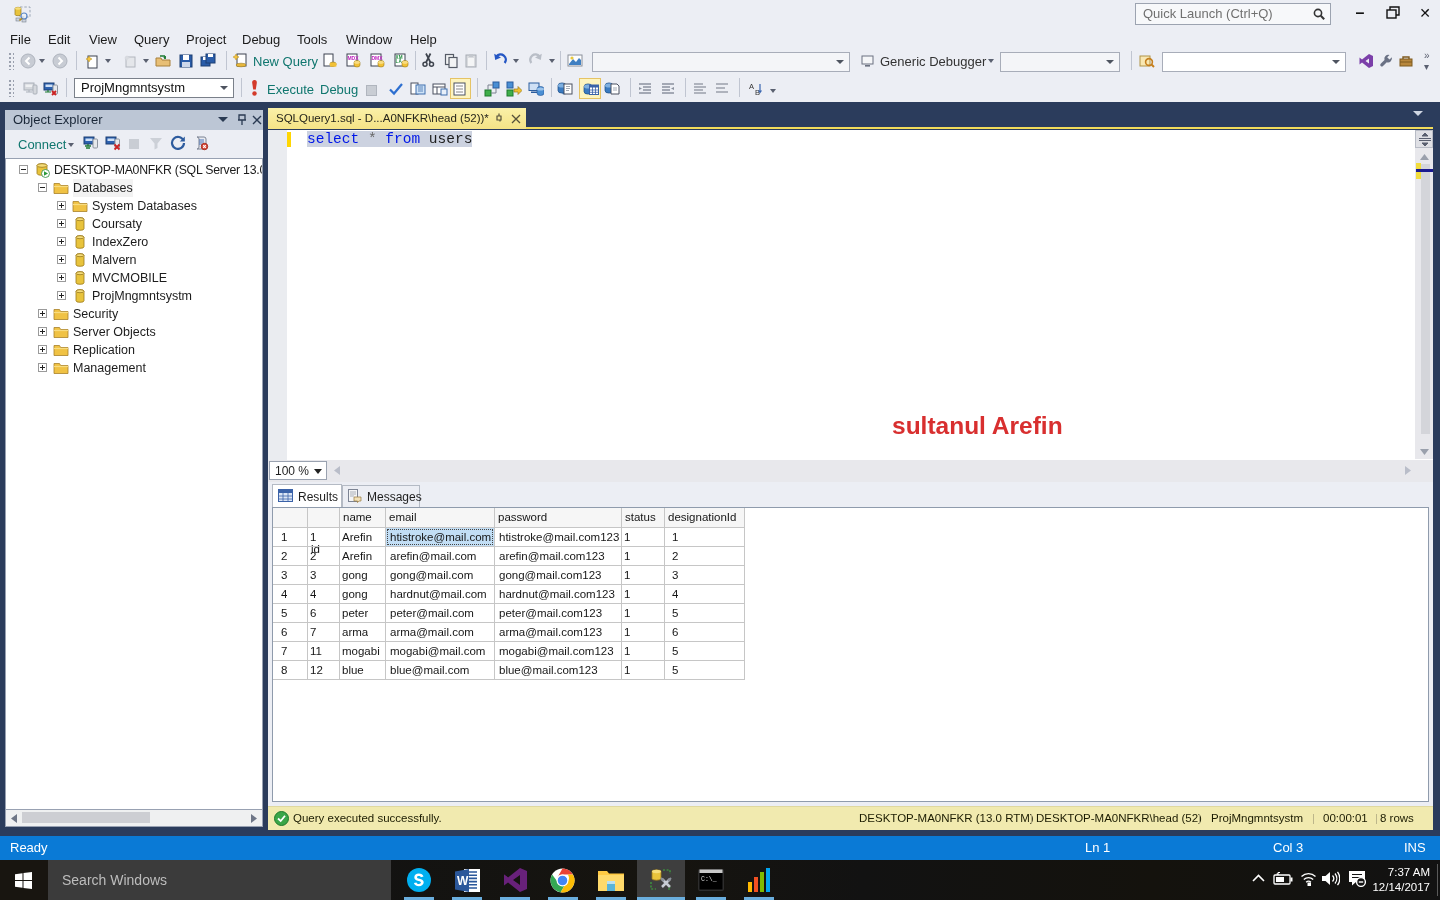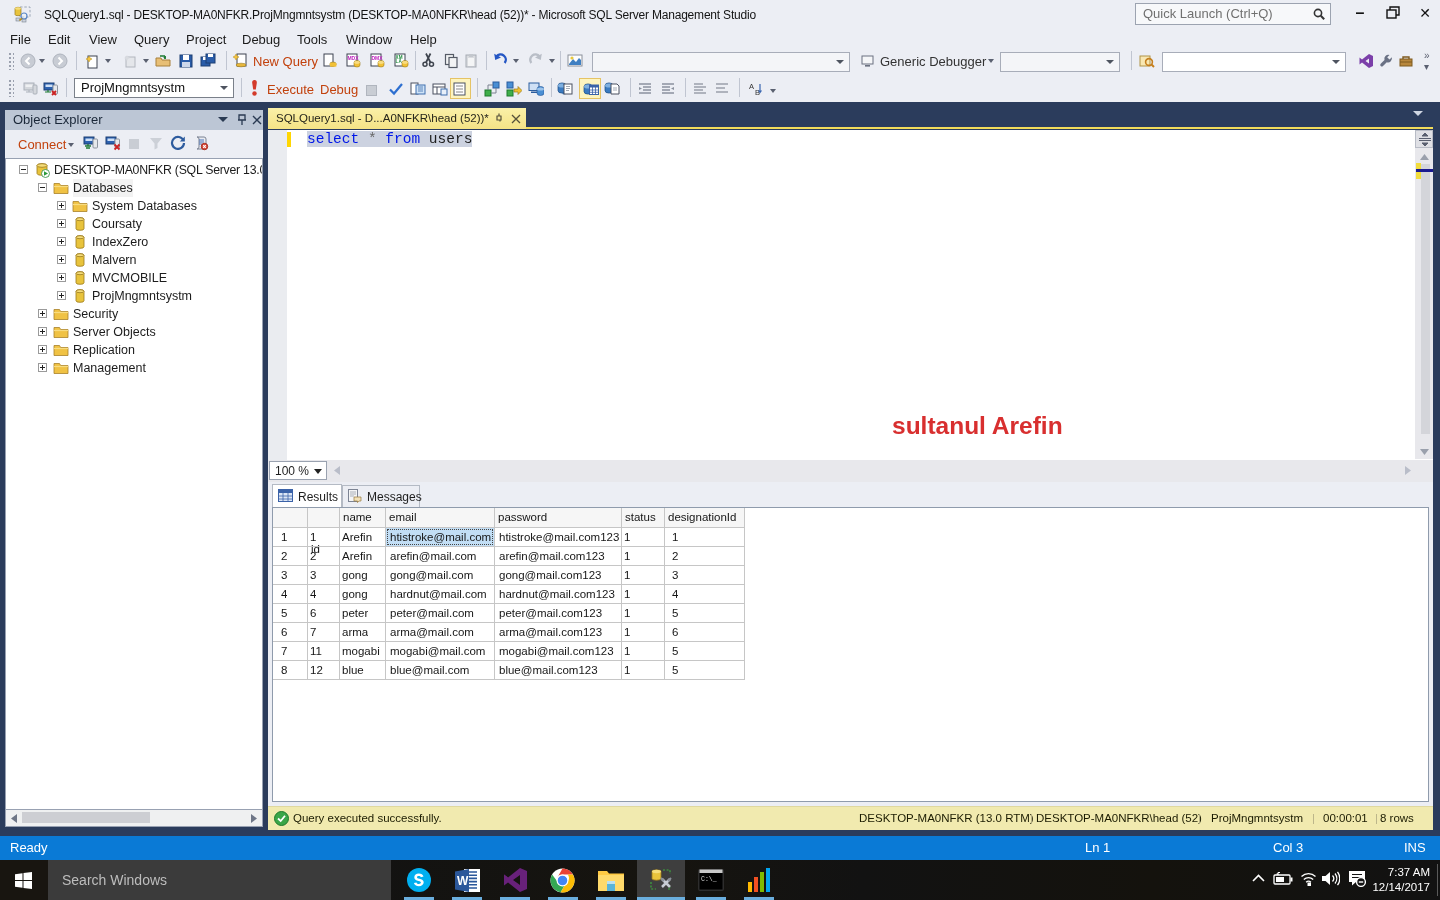--- a/index.html
+++ b/index.html
@@ -84,7 +84,6 @@
         <circle cx="12" cy="11" r="3" fill="#eef3f8" fill-opacity="0.5" stroke="#5a87c5" stroke-width="1.2"></circle>
         <line x1="9.8" y1="13.2" x2="7.5" y2="15.5" stroke="#b98e1a" stroke-width="1.6"></line>
       </svg>
-    <div id="title-text" class="abs">SQLQuery1.sql - DESKTOP-MA0NFKR.ProjMngmntsystm (DESKTOP-MA0NFKR\head (52))* - Microsoft SQL Server Management Studio</div>
     <div id="quicklaunch" class="abs">Quick Launch (Ctrl+Q)
       <svg class="abs" style="right:4px; top:3px;" width="14" height="14" viewBox="0 0 14 14">
           <circle cx="6" cy="6" r="3.6" fill="none" stroke="#333" stroke-width="1.6"></circle>

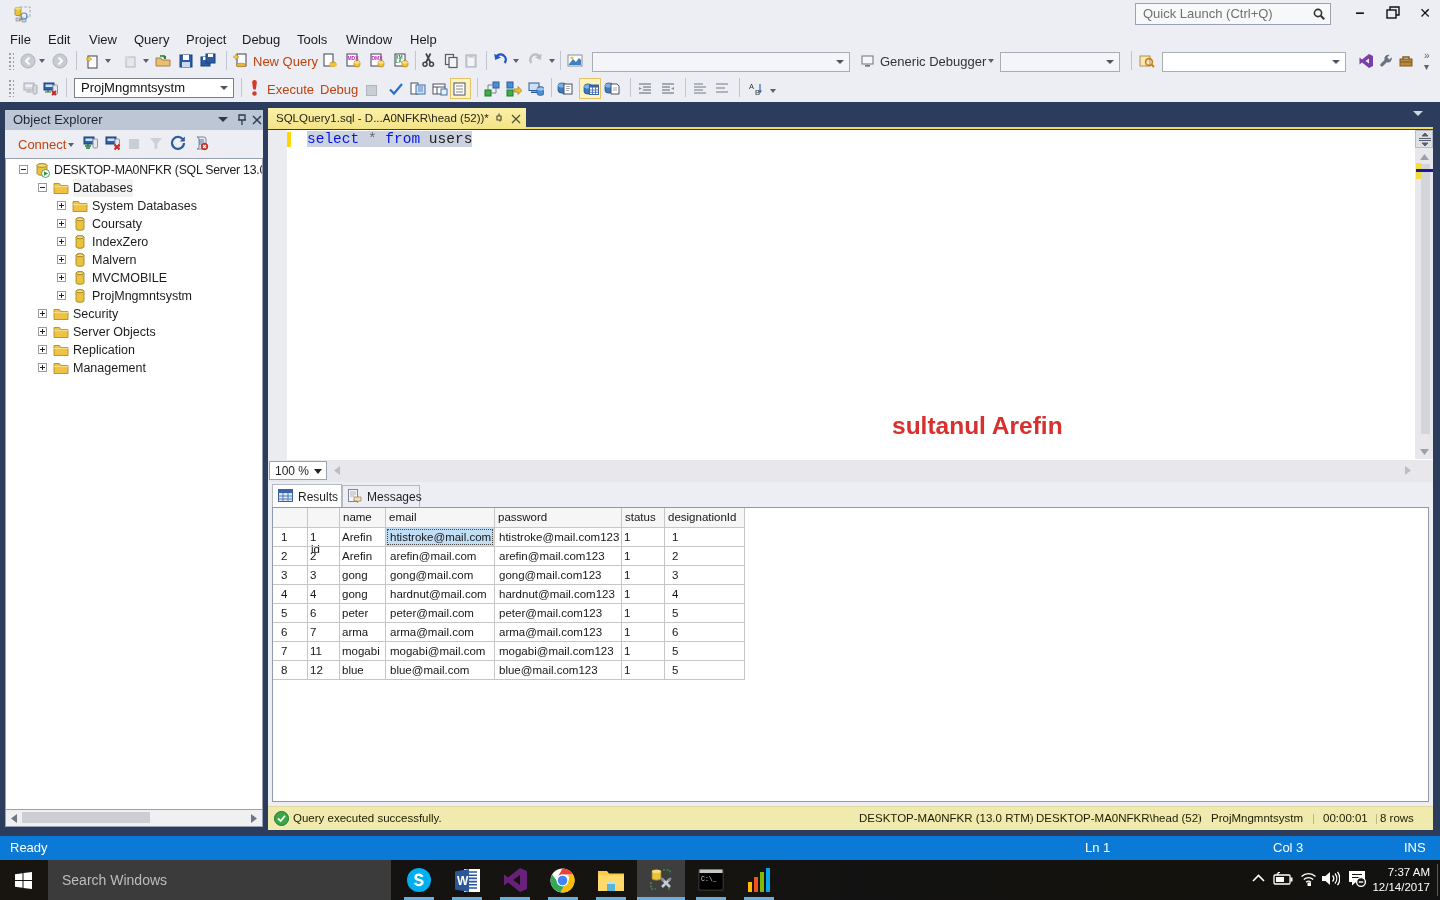--- a/index.html
+++ b/index.html
@@ -27,7 +27,7 @@
   background-size:4px 4px; }
 .combo { position:absolute; background:#f4f5f8; border:1px solid #a8adb9; height:20px; }
 .combo .arr { position:absolute; right:5px; top:50%; margin-top:-2px; width:0; height:0; border-left:4px solid transparent; border-right:4px solid transparent; border-top:4px solid #4e5460; }
-.tbtxt { position:absolute; font-size:13px; color:#c2410c; }
+.tbtxt { position:absolute; font-size:13px; color:#0f766e; }
 .dda { position:absolute; top:11px; width:0; height:0; border-left:3.5px solid transparent; border-right:3.5px solid transparent; border-top:4px solid #5a6070; }
 .icon16 { position:absolute; width:16px; height:16px; }
 .hl { background:#fdf4bf; border:1px solid #e5c365; }

